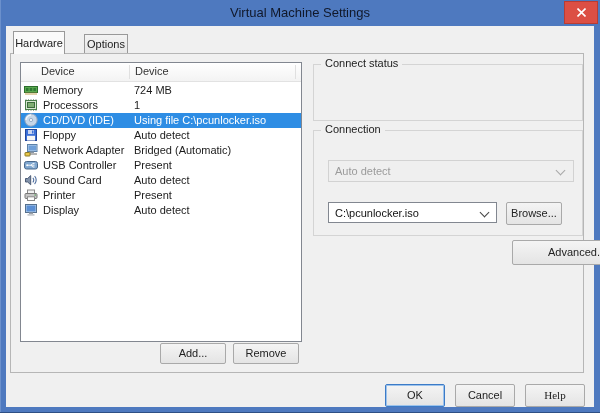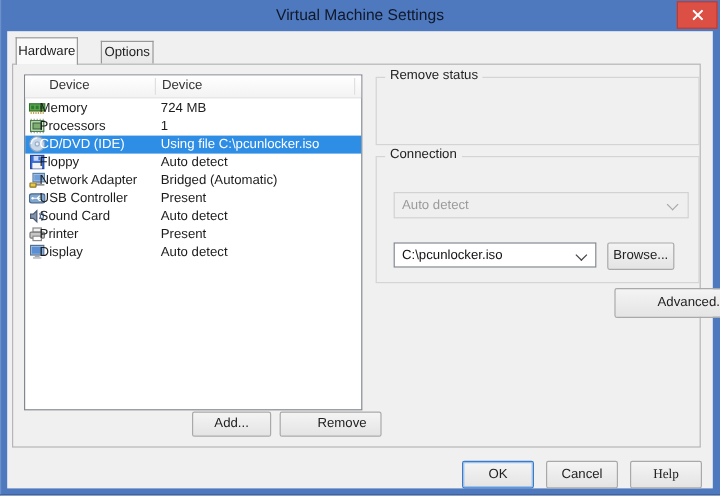--- a/index.html
+++ b/index.html
@@ -220,7 +220,7 @@
   <div class="abs btn btn-remove">Remove</div>
 
   <div class="abs group group-status">
-    <span class="legend">Remove status</span>
+    <span class="legend">Connect status</span>
   </div>
   <span class="abs checkbox disabled" style="left:319px;top:76px"></span>
   <span class="abs ctl-label disabled" style="left:338px;top:77px">Connected</span>

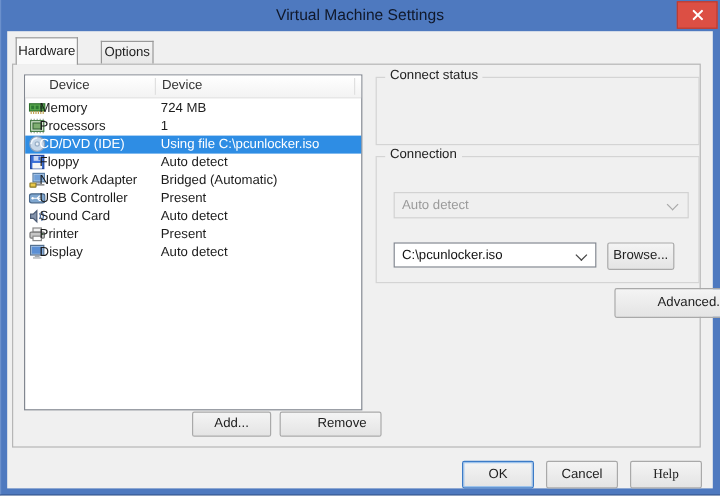--- a/index.html
+++ b/index.html
@@ -30,7 +30,7 @@
   .rows{position:absolute;left:0;top:20px;width:100%;}
   .row{position:relative;height:15px;line-height:15px;white-space:nowrap;}
   .row .icon{position:absolute;left:3px;top:0px;width:14px;height:14px;}
-  .row .dev{position:absolute;left:12px;top:0;}
+  .row .dev{position:absolute;left:22px;top:0;}
   .row .sum{position:absolute;left:113px;top:0;}
   .row.selected{background:#2e8de4;color:#fff;}
   

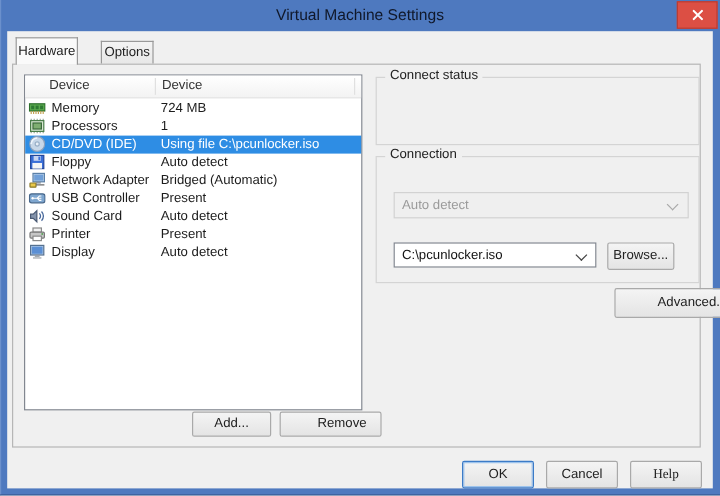--- a/index.html
+++ b/index.html
@@ -37,7 +37,7 @@
   .btn{background:linear-gradient(#f4f4f4,#e4e4e4);border:1px solid #a9a9a9;border-radius:2px;
        text-align:center;color:#222;font-size:11px;font-family:"Liberation Sans",sans-serif;cursor:default;}
   .btn-add{left:160px;top:343px;width:64px;height:19px;line-height:18px;z-index:4;}
-  .btn-remove{left:233px;top:343px;width:64px;height:19px;line-height:18px;z-index:4;padding-left:19px;}
+  .btn-remove{left:233px;top:343px;width:64px;height:19px;line-height:18px;z-index:4;}
   .btn-browse{left:506px;top:202px;width:54px;height:21px;line-height:20px;z-index:5;}
   .btn-advanced{left:512px;top:240px;width:70px;height:23px;line-height:22px;z-index:4;padding-left:29px;}
   .btn-ok{left:385px;top:384px;width:58px;height:21px;line-height:20px;

